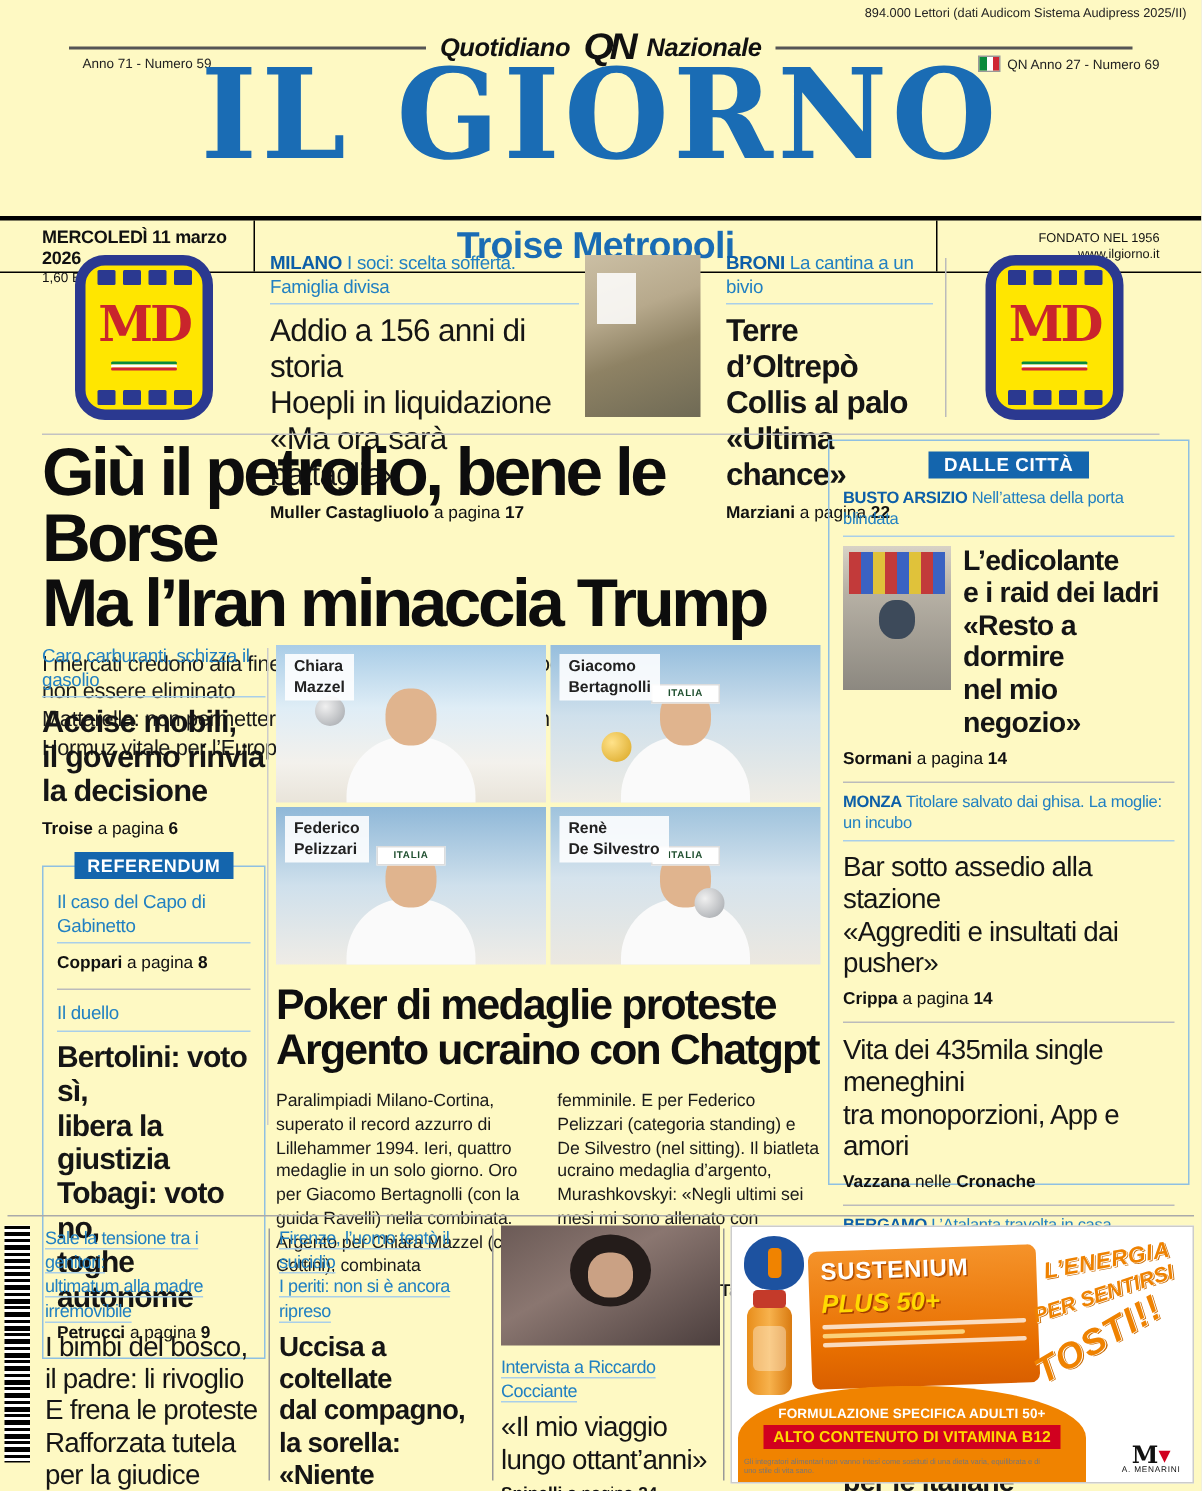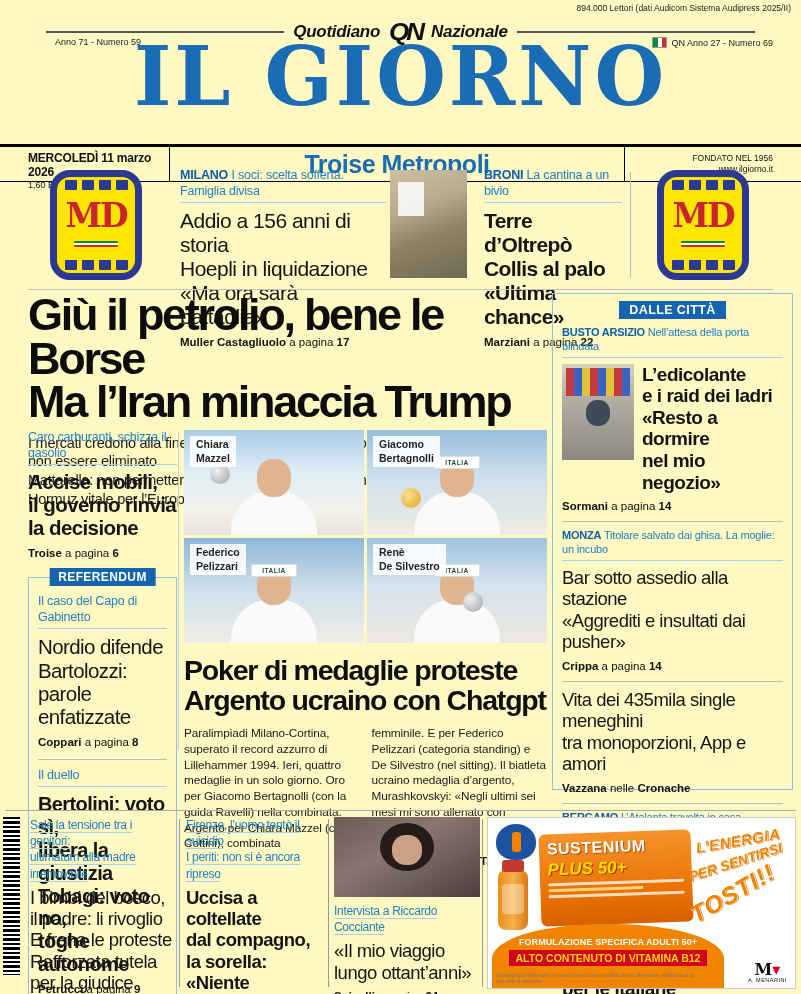--- a/index.html
+++ b/index.html
@@ -299,9 +299,6 @@
       <div class="reflabel">REFERENDUM</div>
       <div>
         <div class="kicker">Il caso del Capo di Gabinetto</div>
-        <div class="hl hl2 pre">Nordio difende
-Bartolozzi: parole
-enfatizzate</div>
         <div class="byline"><b>Coppari</b><span> a pagina </span><b>8</b></div>
       </div>
       <div class="refsep"></div>

